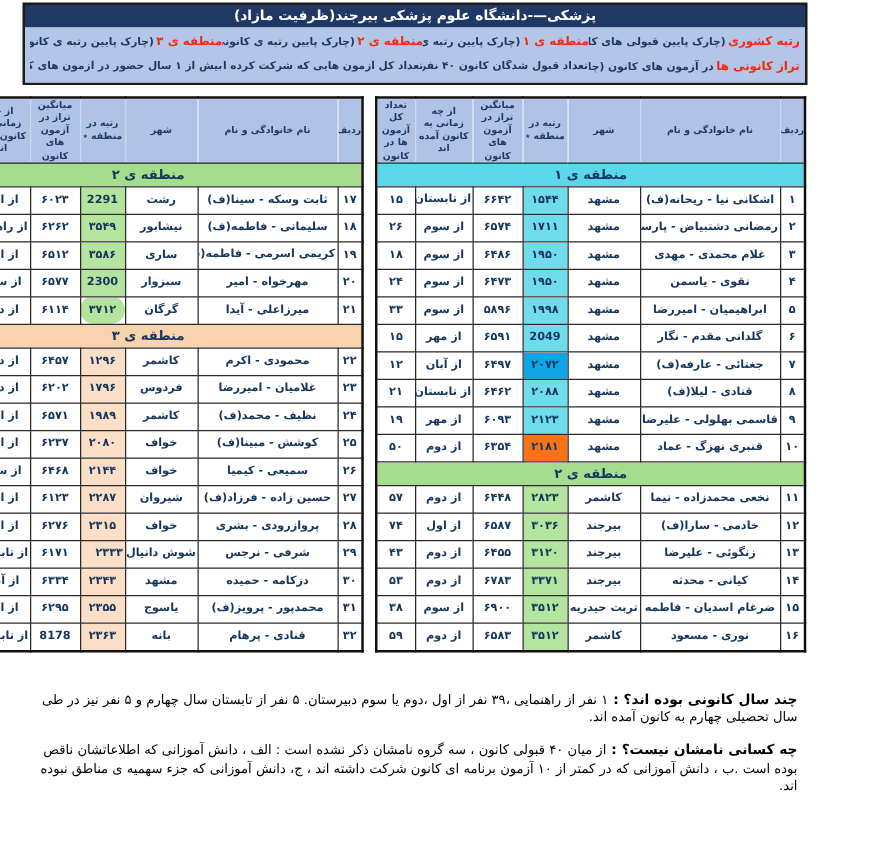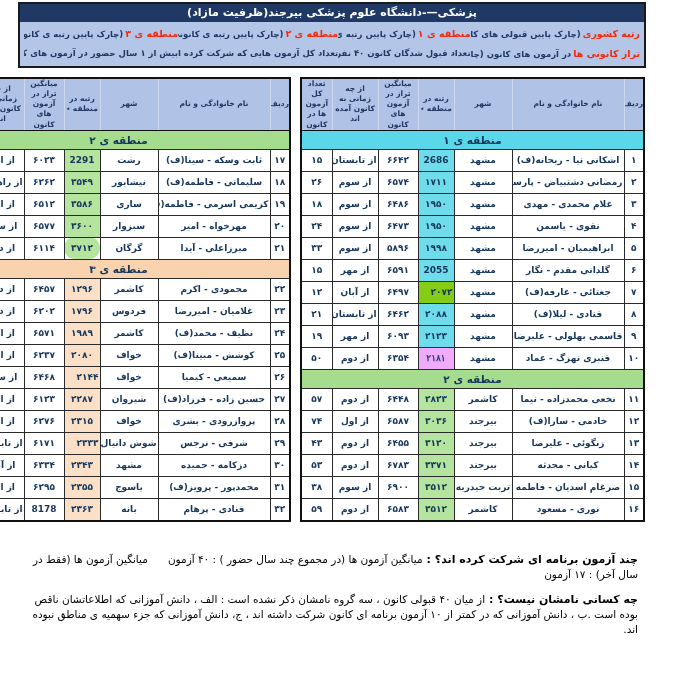--- a/index.html
+++ b/index.html
@@ -102,7 +102,7 @@
             <td>۱</td>
             <td>اشکانی نیا - ریحانه(ف)</td>
             <td>مشهد</td>
-            <td style="background: rgb(111, 220, 236);">2686</td>
+            <td style="background: rgb(111, 220, 236);">۱۵۴۴</td>
             <td>۶۶۴۲</td>
             <td>از تابستان</td>
             <td>۱۵</td>

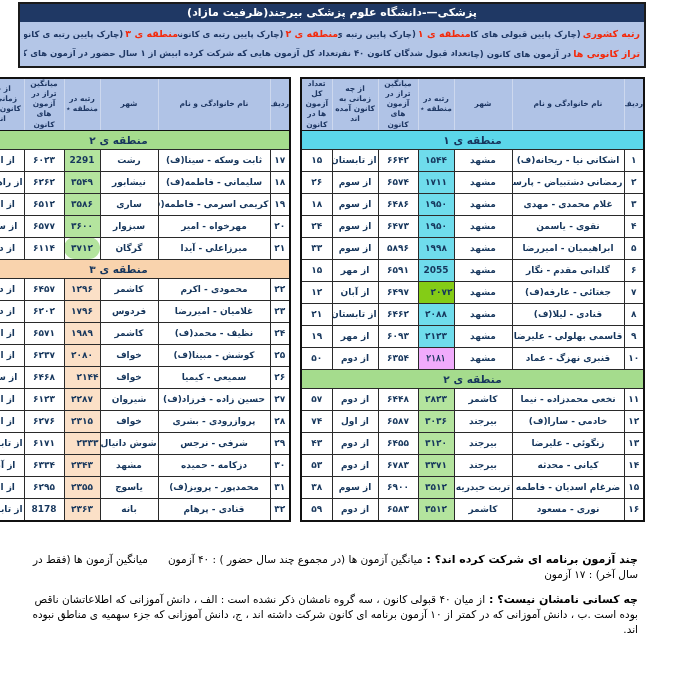--- a/index.html
+++ b/index.html
@@ -304,7 +304,7 @@
             <td>۲۰</td>
             <td>مهرخواه - امیر</td>
             <td>سبزوار</td>
-            <td style="background: rgb(180, 228, 158);">۳۶۰۰</td>
+            <td style="background: rgb(180, 228, 158);">2300</td>
             <td>۶۵۷۷</td>
             <td>از سوم</td>
             <td>۳۹</td>

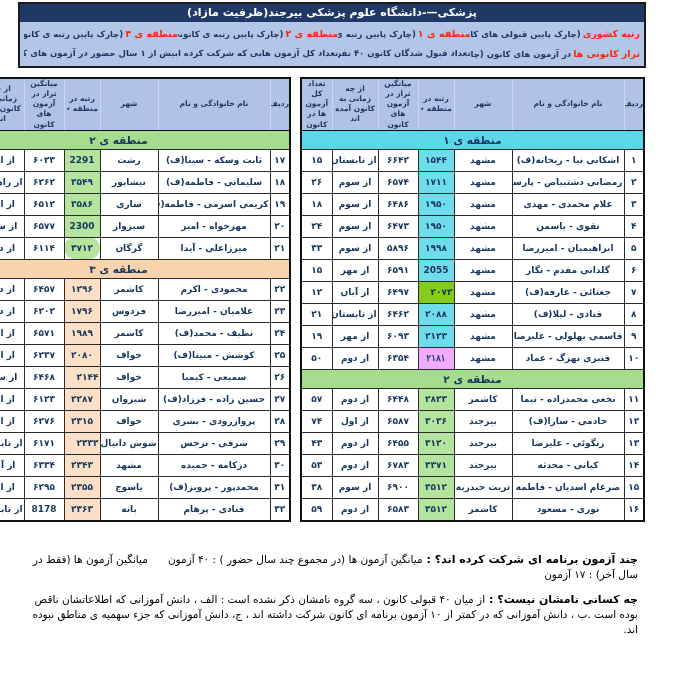--- a/index.html
+++ b/index.html
@@ -147,7 +147,7 @@
             <td>۶</td>
             <td>گلدانی مقدم - نگار</td>
             <td>مشهد</td>
-            <td style="background: rgb(111, 220, 236);">2055</td>
+            <td style="background: rgb(111, 220, 236);">2049</td>
             <td>۶۵۹۱</td>
             <td>از مهر</td>
             <td>۱۵</td>

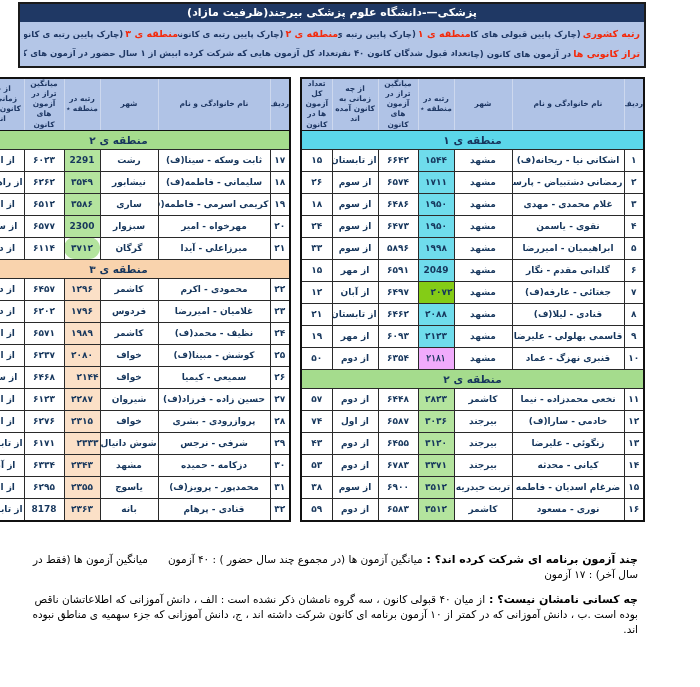--- a/index.html
+++ b/index.html
@@ -156,7 +156,7 @@
             <td>۷</td>
             <td>جغتائی - عارفه(ف)</td>
             <td>مشهد</td>
-            <td style="background: #84cc16; text-align: right;">۲۰۷۲</td>
+            <td style="background: #0ea5e9;">۲۰۷۲</td>
             <td>۶۴۹۷</td>
             <td>از آبان</td>
             <td>۱۲</td>

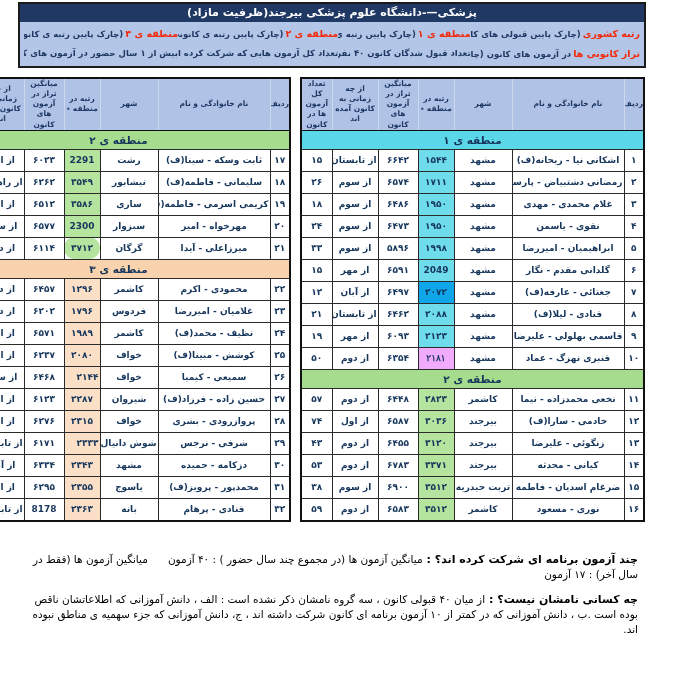--- a/index.html
+++ b/index.html
@@ -183,7 +183,7 @@
             <td>۱۰</td>
             <td>قنبری نهزگ - عماد</td>
             <td>مشهد</td>
-            <td style="background: #f0abfc; font-family: Liberation Serif, serif;">۲۱۸۱</td>
+            <td style="background: #f97316;">۲۱۸۱</td>
             <td>۶۳۵۴</td>
             <td>از دوم</td>
             <td>۵۰</td>

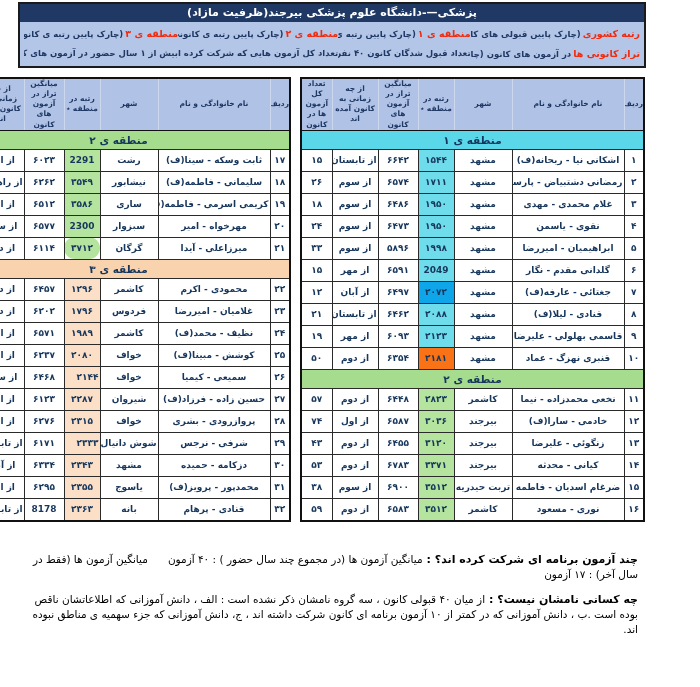--- a/index.html
+++ b/index.html
@@ -361,7 +361,7 @@
             <td>۲۶</td>
             <td>سمیعی - کیمیا</td>
             <td>خواف</td>
-            <td style="background: rgb(251, 224, 199); text-align: right;">۲۱۴۴</td>
+            <td style="background: rgb(251, 224, 199);">۲۱۴۴</td>
             <td>۶۴۶۸</td>
             <td>از سوم</td>
             <td>۳۸</td>

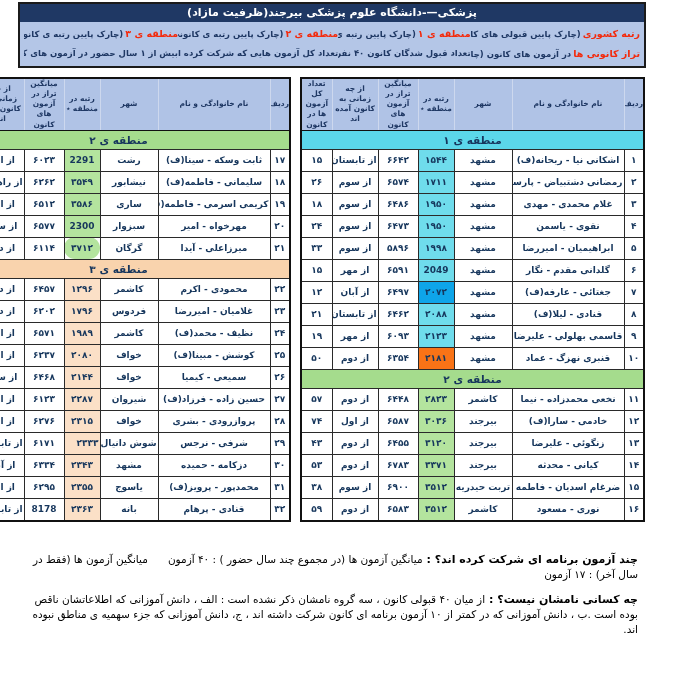--- a/index.html
+++ b/index.html
@@ -425,6 +425,7 @@
   </div>
 
   <div class="notes">
+    <p class="note"><b class="nlead">چند سال کانونی بوده اند؟ :</b><span>۱ نفر از راهنمایی ،۳۹ نفر از اول ،دوم یا سوم دبیرستان. ۵ نفر از تابستان سال چهارم و ۵ نفر نیز در طی سال تحصیلی چهارم به کانون آمده اند.</span></p>
     <p class="note"><b class="nlead">چند آزمون برنامه ای شرکت کرده اند؟ :</b><span>میانگین آزمون ها (در مجموع چند سال حضور ) : ۴۰ آزمون&nbsp;&nbsp;&nbsp;&nbsp;&nbsp;&nbsp;میانگین آزمون ها (فقط در سال آخر) : ۱۷ آزمون</span></p>
     <p class="note"><b class="nlead">چه کسانی نامشان نیست؟ :</b><span>از میان ۴۰ قبولی کانون ، سه گروه نامشان ذکر نشده است : الف ، دانش آموزانی که اطلاعاتشان ناقص بوده است .ب ، دانش آموزانی که در کمتر از ۱۰ آزمون برنامه ای کانون شرکت داشته اند ، ج، دانش آموزانی که جزء سهمیه ی مناطق نبوده اند.</span></p>
 

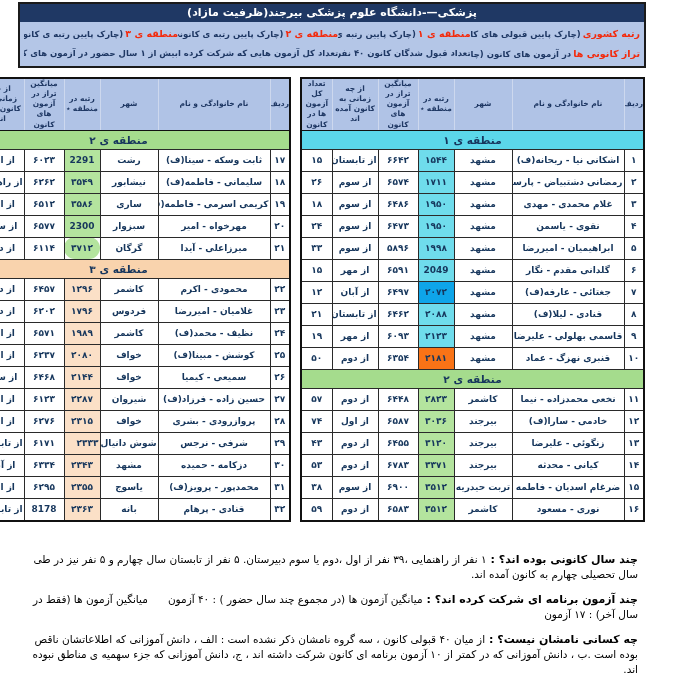--- a/index.html
+++ b/index.html
@@ -426,7 +426,6 @@
 
   <div class="notes">
     <p class="note"><b class="nlead">چند سال کانونی بوده اند؟ :</b><span>۱ نفر از راهنمایی ،۳۹ نفر از اول ،دوم یا سوم دبیرستان. ۵ نفر از تابستان سال چهارم و ۵ نفر نیز در طی سال تحصیلی چهارم به کانون آمده اند.</span></p>
-    <p class="note"><b class="nlead">چند آزمون برنامه ای شرکت کرده اند؟ :</b><span>میانگین آزمون ها (در مجموع چند سال حضور ) : ۴۰ آزمون&nbsp;&nbsp;&nbsp;&nbsp;&nbsp;&nbsp;میانگین آزمون ها (فقط در سال آخر) : ۱۷ آزمون</span></p>
     <p class="note"><b class="nlead">چه کسانی نامشان نیست؟ :</b><span>از میان ۴۰ قبولی کانون ، سه گروه نامشان ذکر نشده است : الف ، دانش آموزانی که اطلاعاتشان ناقص بوده است .ب ، دانش آموزانی که در کمتر از ۱۰ آزمون برنامه ای کانون شرکت داشته اند ، ج، دانش آموزانی که جزء سهمیه ی مناطق نبوده اند.</span></p>
 
   </div>

